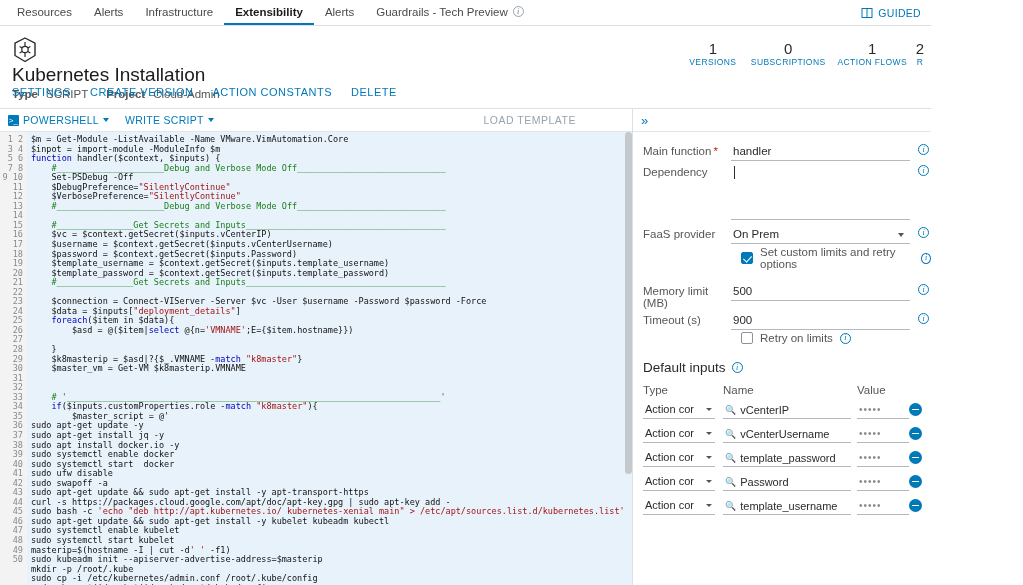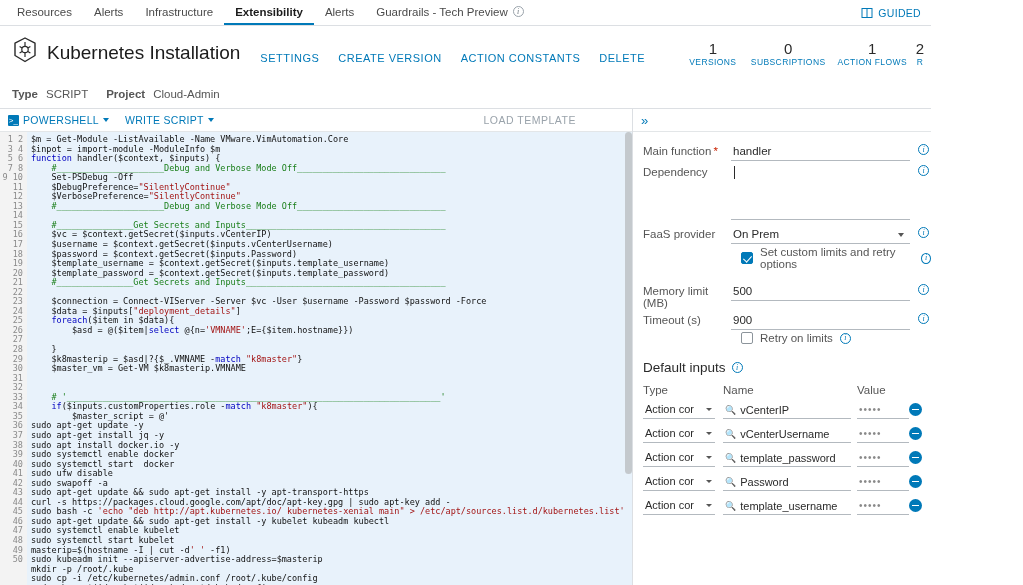--- a/index.html
+++ b/index.html
@@ -64,7 +64,7 @@
     padding: 10px 12px 0 12px;
     height: 62px;
   }
-  .title-row { display: flex; align-items: flex-end; }
+  .title-row { display: flex; align-items: flex-start; flex-direction: column; }
   .k8s-logo {
     width: 26px; height: 28px;
     margin-right: 9px;

